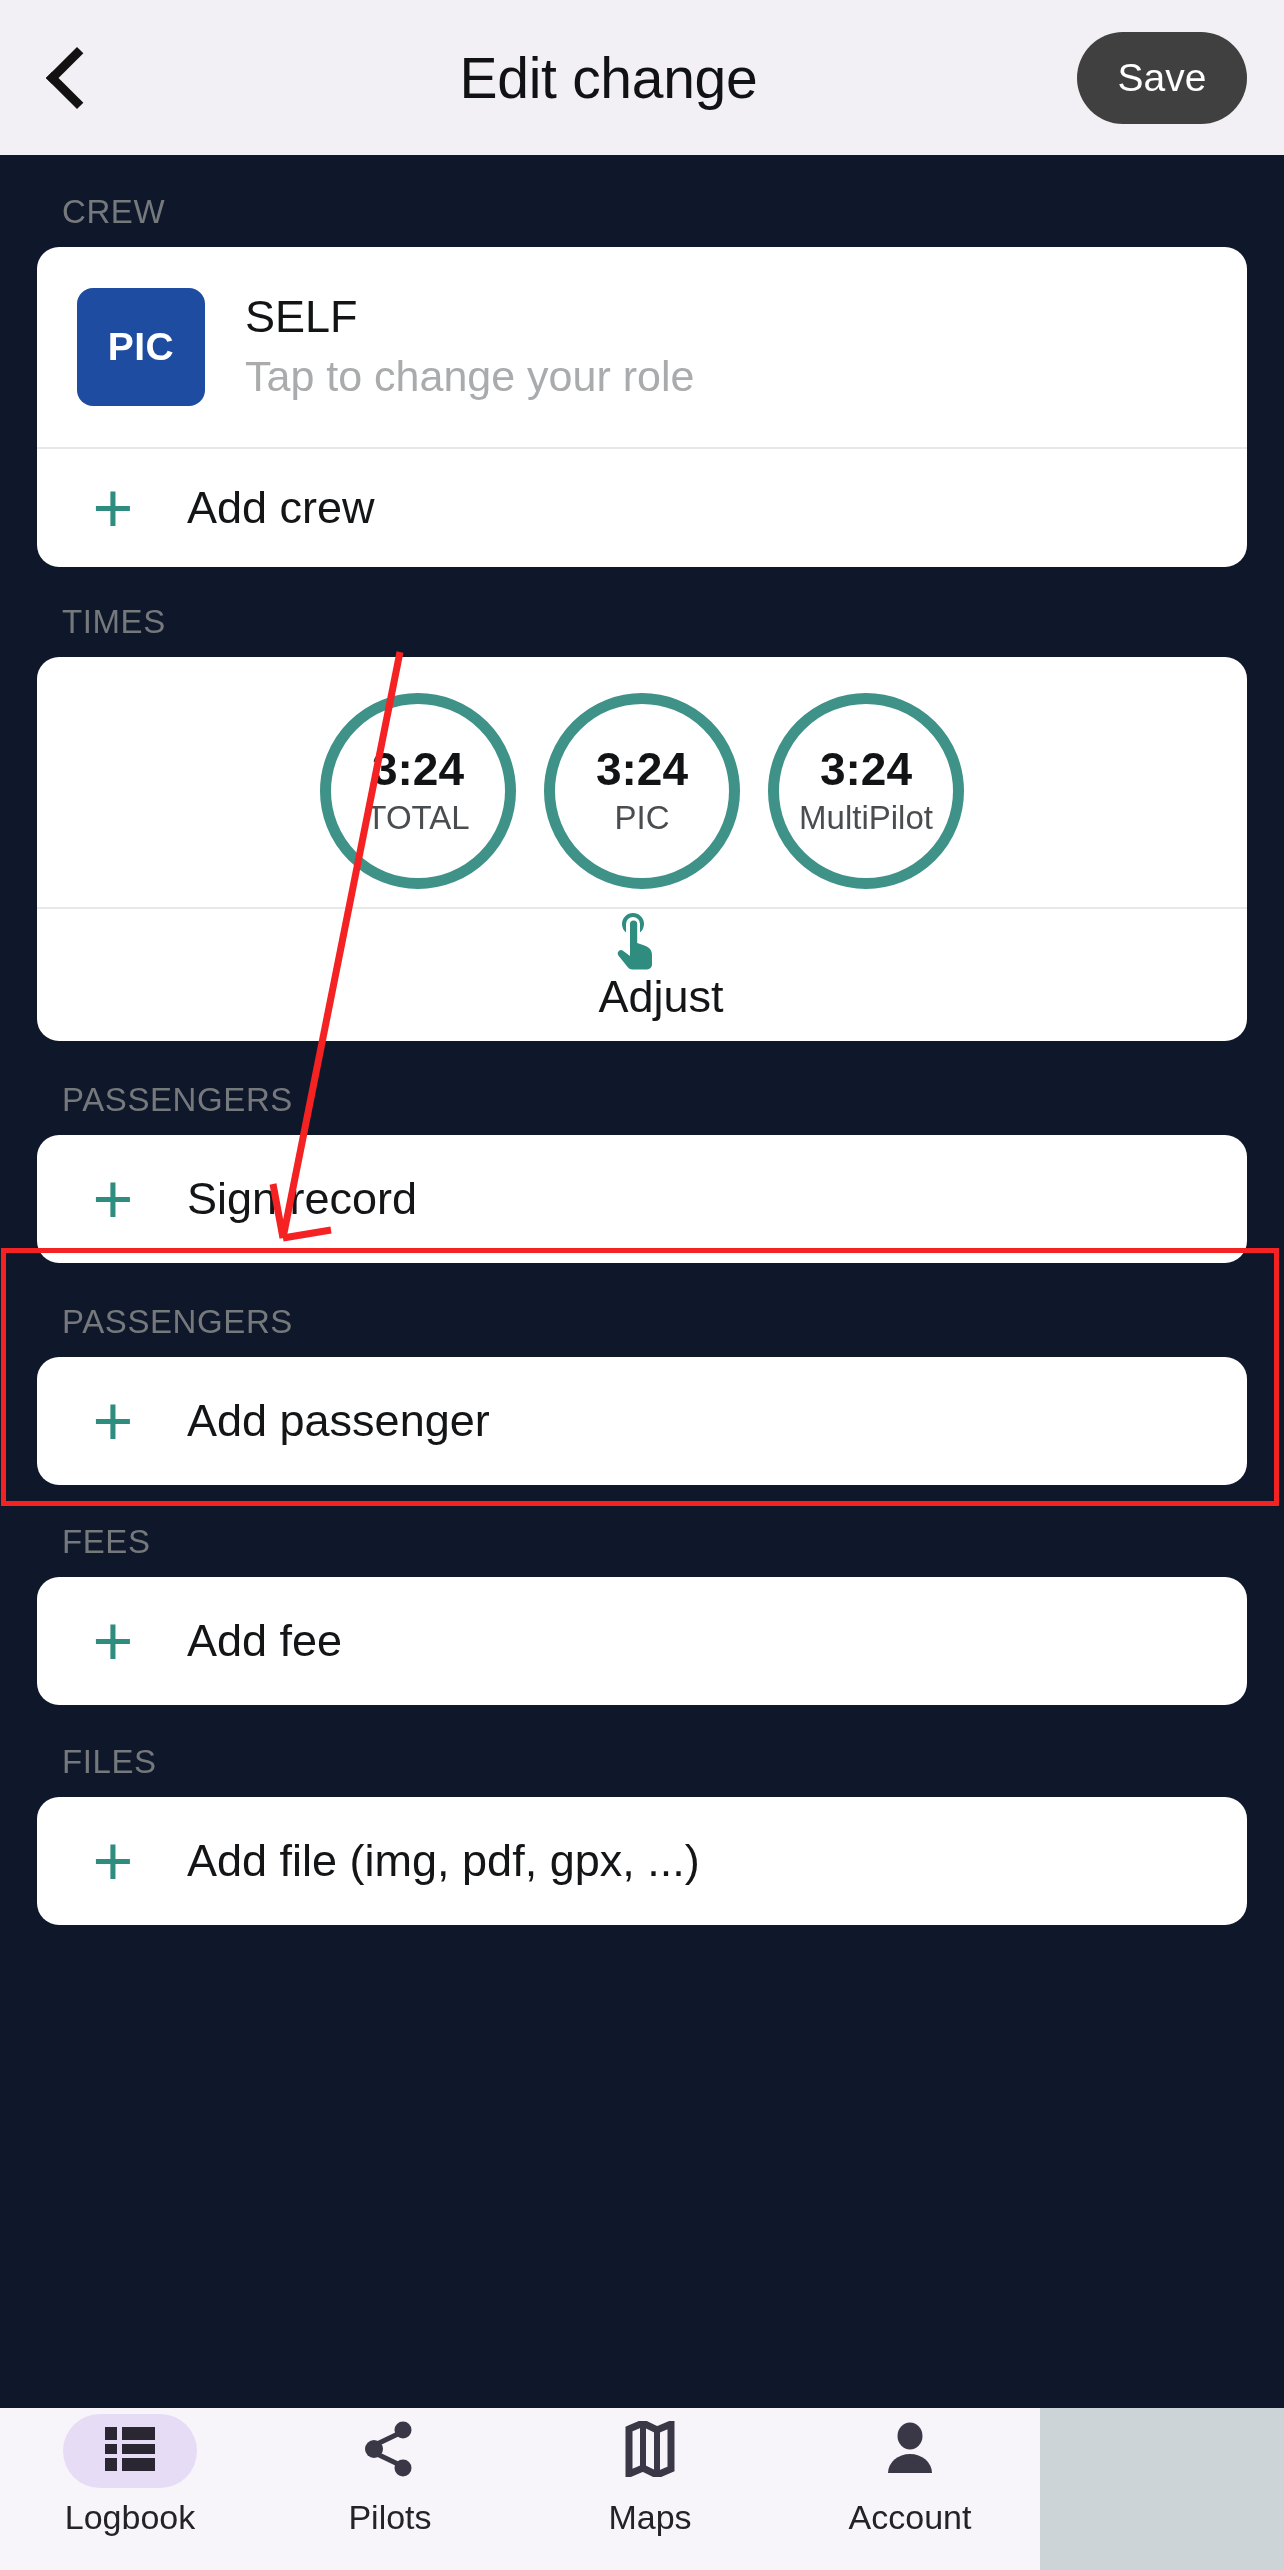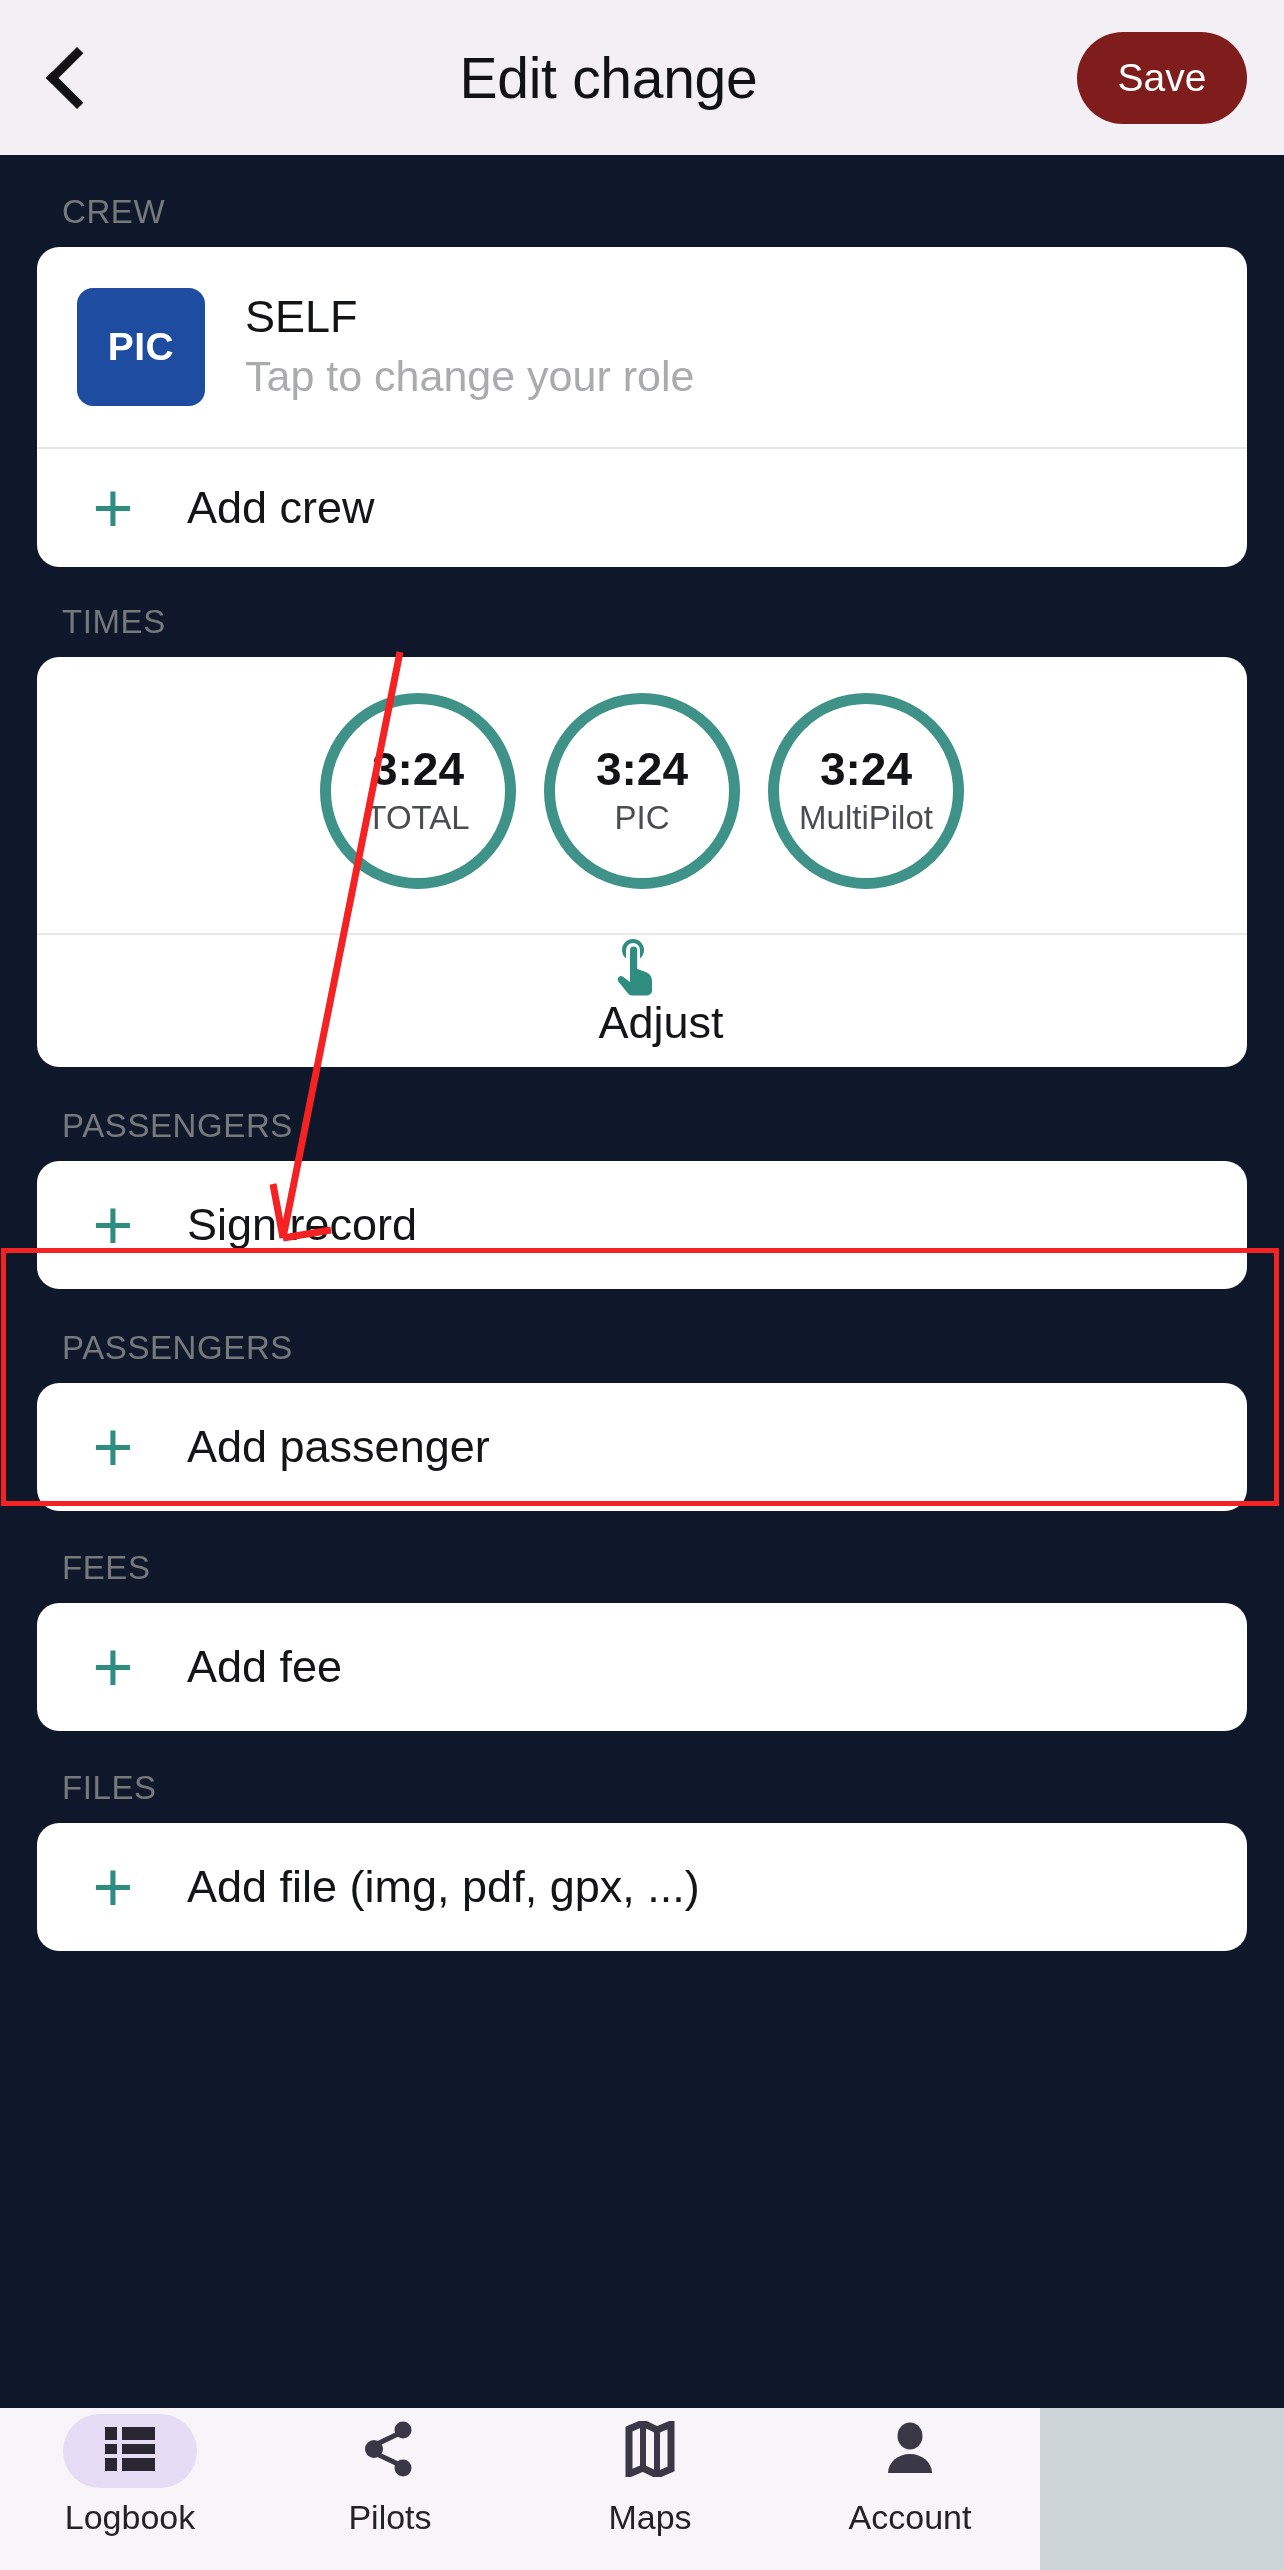--- a/index.html
+++ b/index.html
@@ -35,7 +35,7 @@
   }
   .save-btn {
     margin-right:37px;
-    background:#7f1d1d;
+    background:#404040;
     color:#ffffff;
     font-size:39px;
     border-radius:48px;

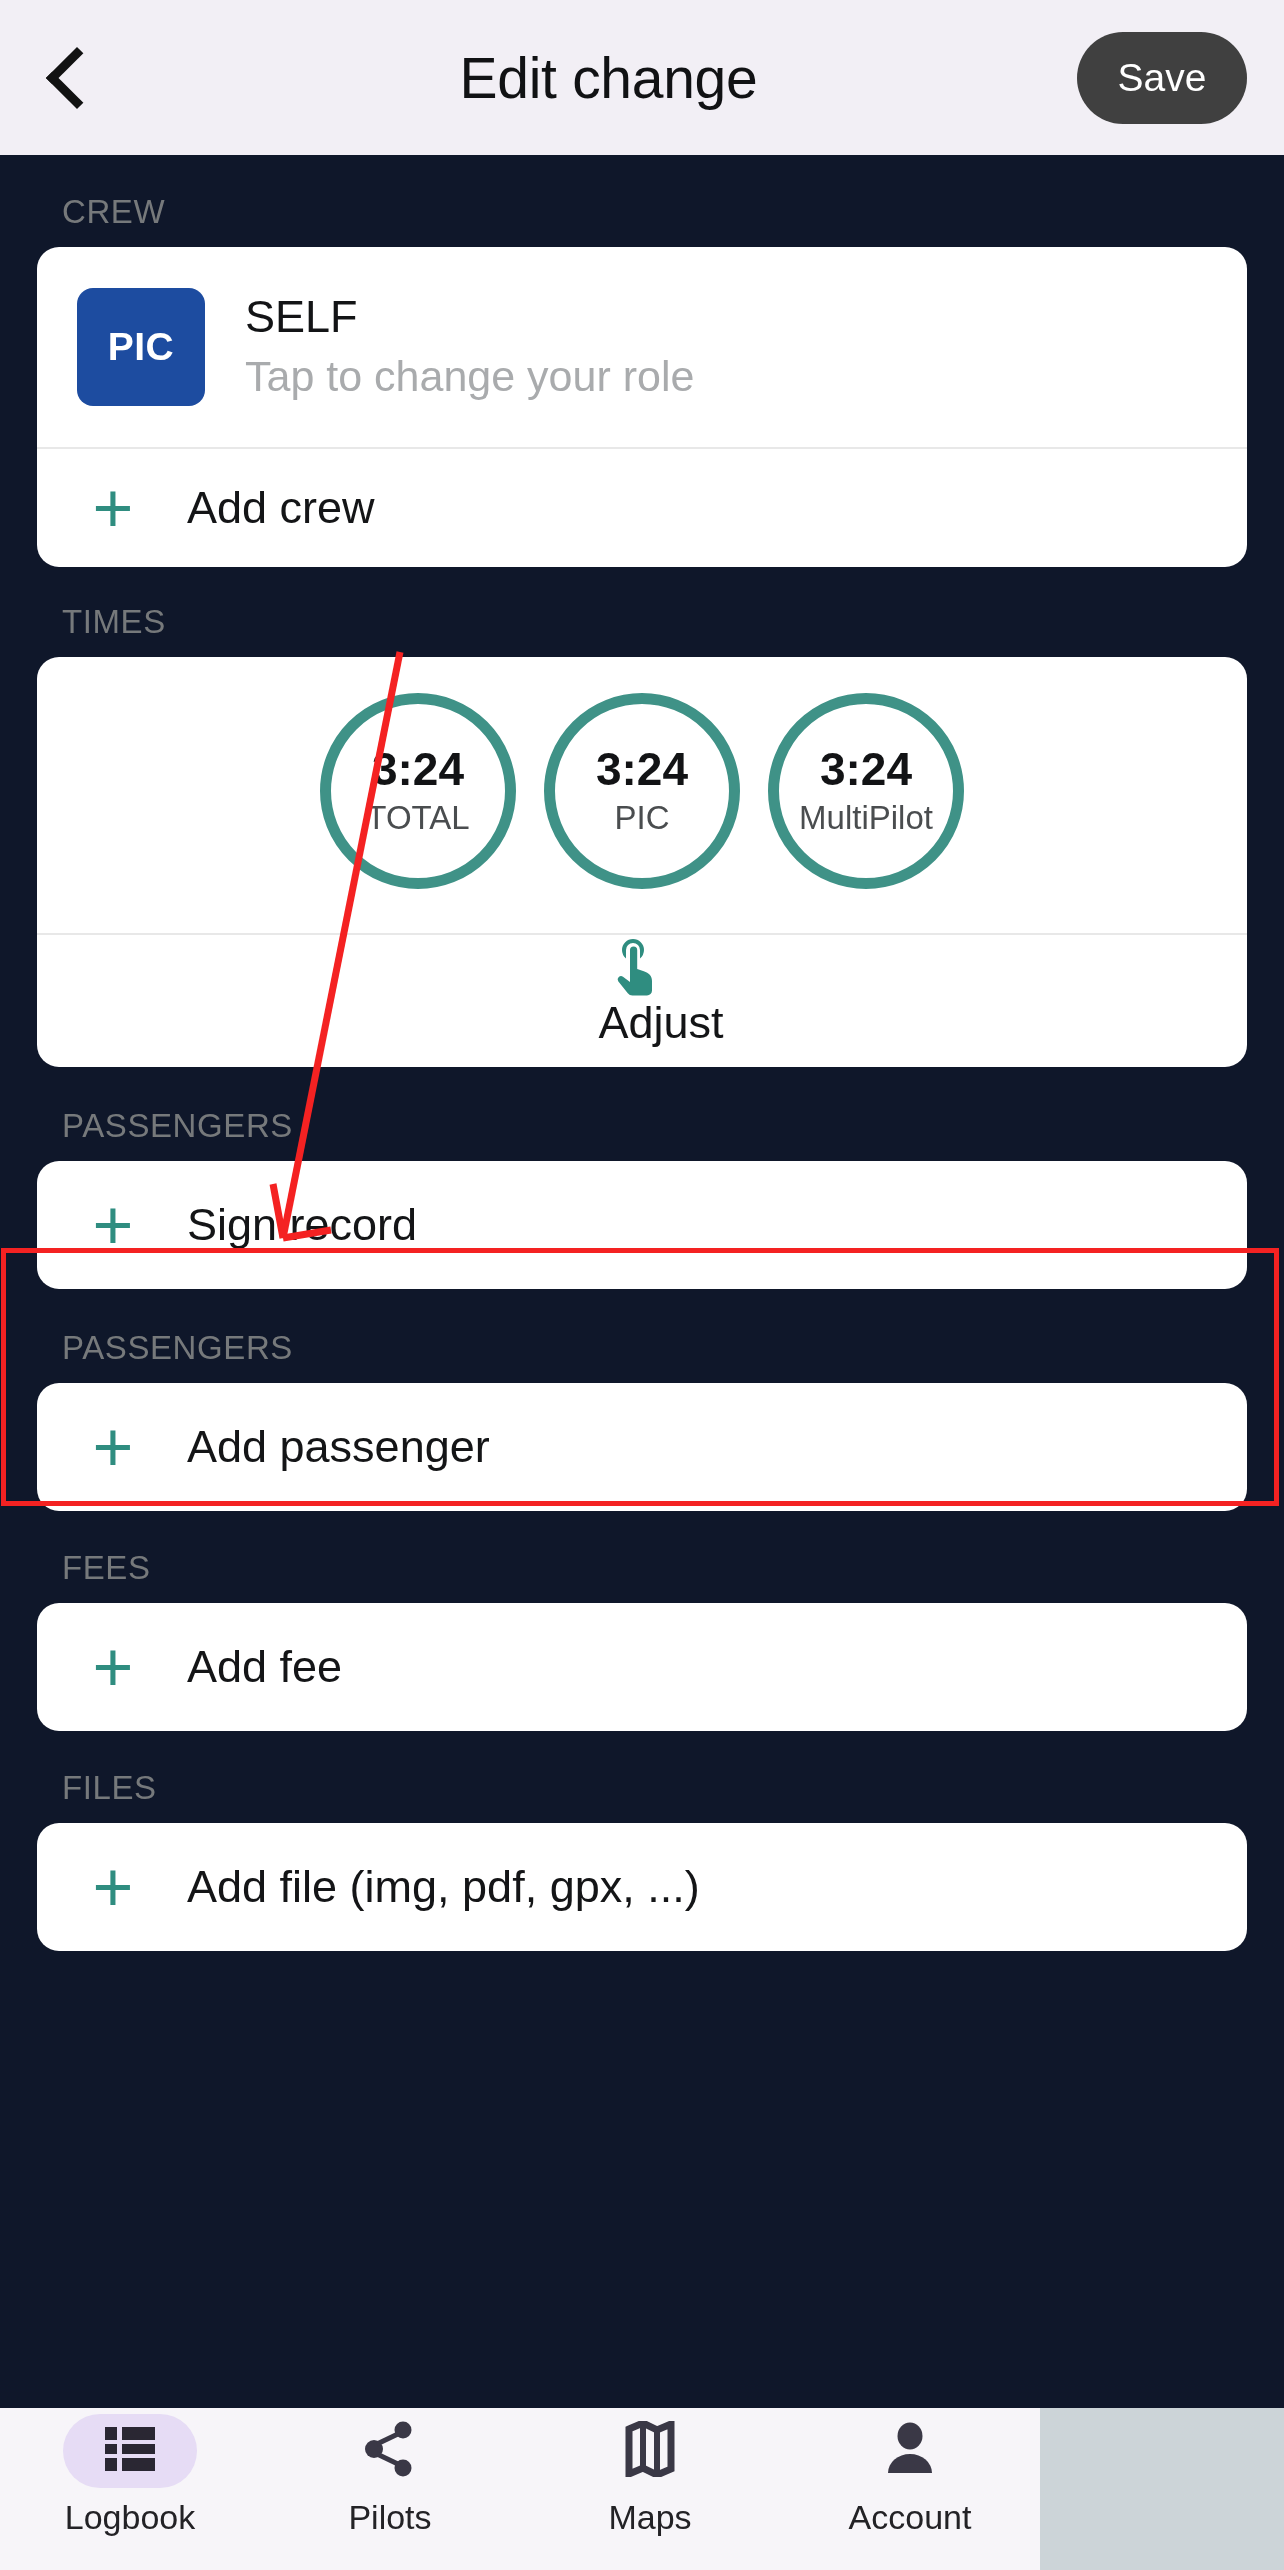--- a/index.html
+++ b/index.html
@@ -92,7 +92,7 @@
   .times-card { padding:0; }
   .circles {
     display:flex; align-items:center; justify-content:center;
-    gap:28px; padding:36px 0 44px 0;
+    gap:28px; padding:36px 0 18px 0;
   }
   .circ {
     width:196px; height:196px; border-radius:50%;

